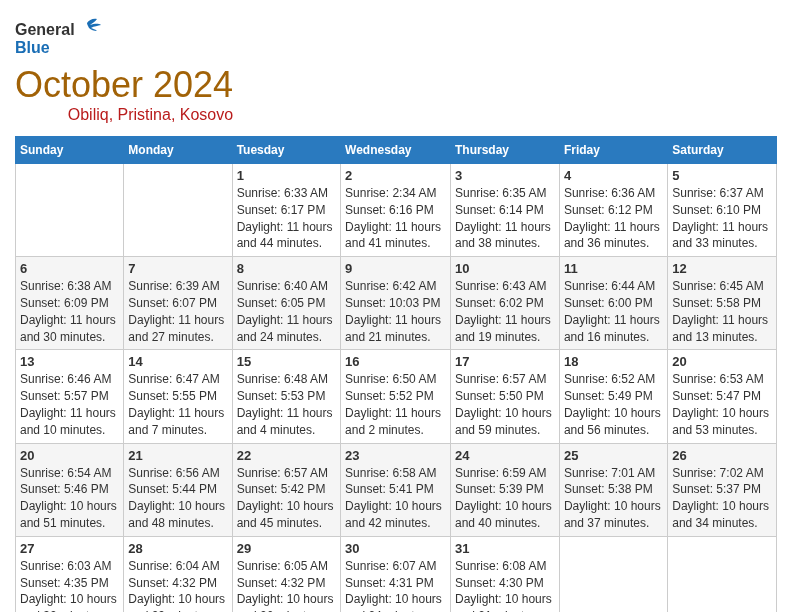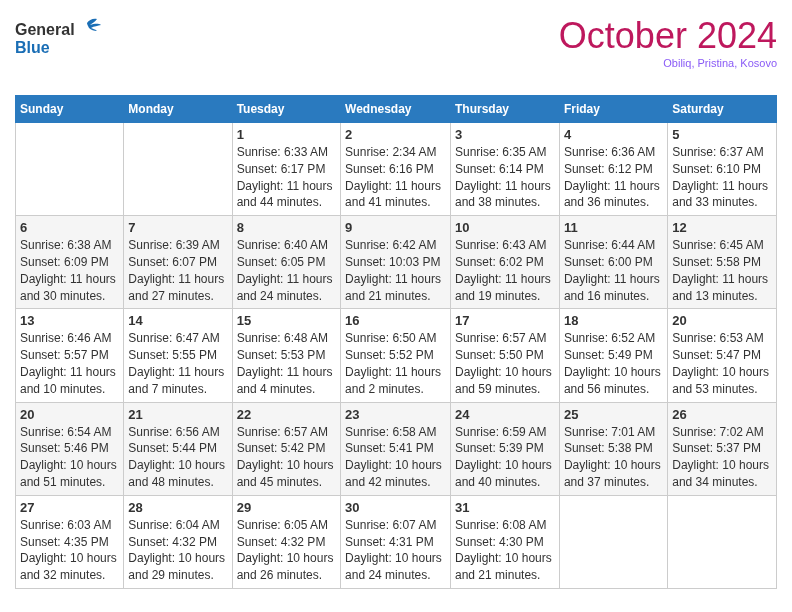--- a/index.html
+++ b/index.html
@@ -7,7 +7,7 @@
     
     .page { width: 792px; padding: 15px; }
     
-    .header { display: flex; justify-content: space-between; align-items: flex-start; margin-bottom: 26px; }
+    .header { display: flex; justify-content: space-between; align-items: flex-start; margin-bottom: 12px; flex-direction: column; }
     
     .logo { display: flex; align-items: center; }
     

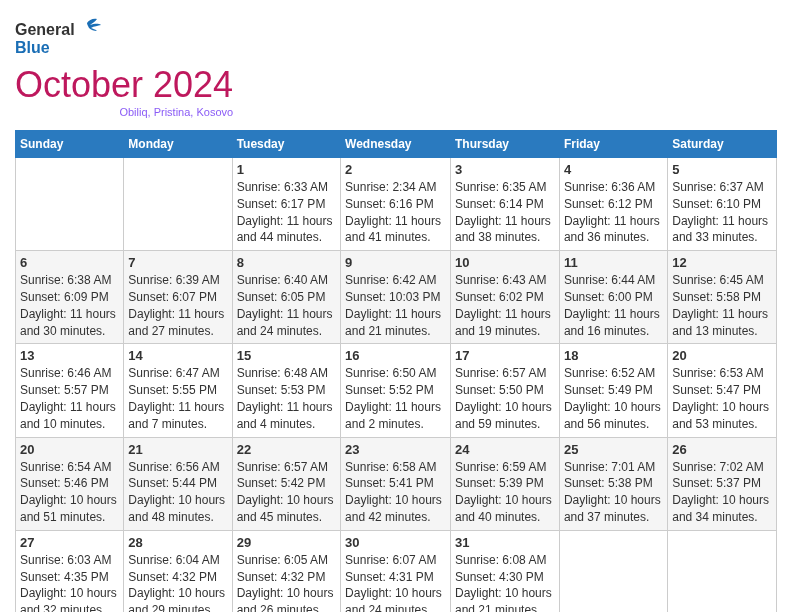--- a/index.html
+++ b/index.html
@@ -12,7 +12,7 @@
     .logo { display: flex; align-items: center; }
     
     .title-block { text-align: right; }
-    .month-title { font-size: 36px; color: #be185d; font-weight: normal; }
+    .month-title { font-size: 36px; color: #a16207; font-weight: normal; }
     .location { font-size: 11px; color: #8b5cf6; }
     
     .calendar { width: 100%; border-collapse: collapse; font-size: 11px; padding-left: 8px; }

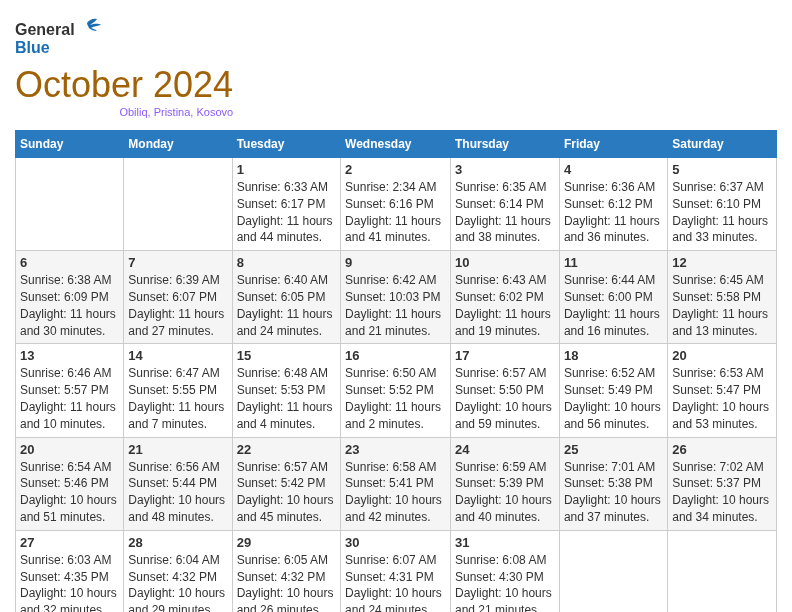--- a/index.html
+++ b/index.html
@@ -13,7 +13,7 @@
     
     .title-block { text-align: right; }
     .month-title { font-size: 36px; color: #a16207; font-weight: normal; }
-    .location { font-size: 11px; color: #8b5cf6; }
+    .location { font-size: 16px; color: #b91c1c; }
     
     .calendar { width: 100%; border-collapse: collapse; font-size: 11px; padding-left: 8px; }
     

